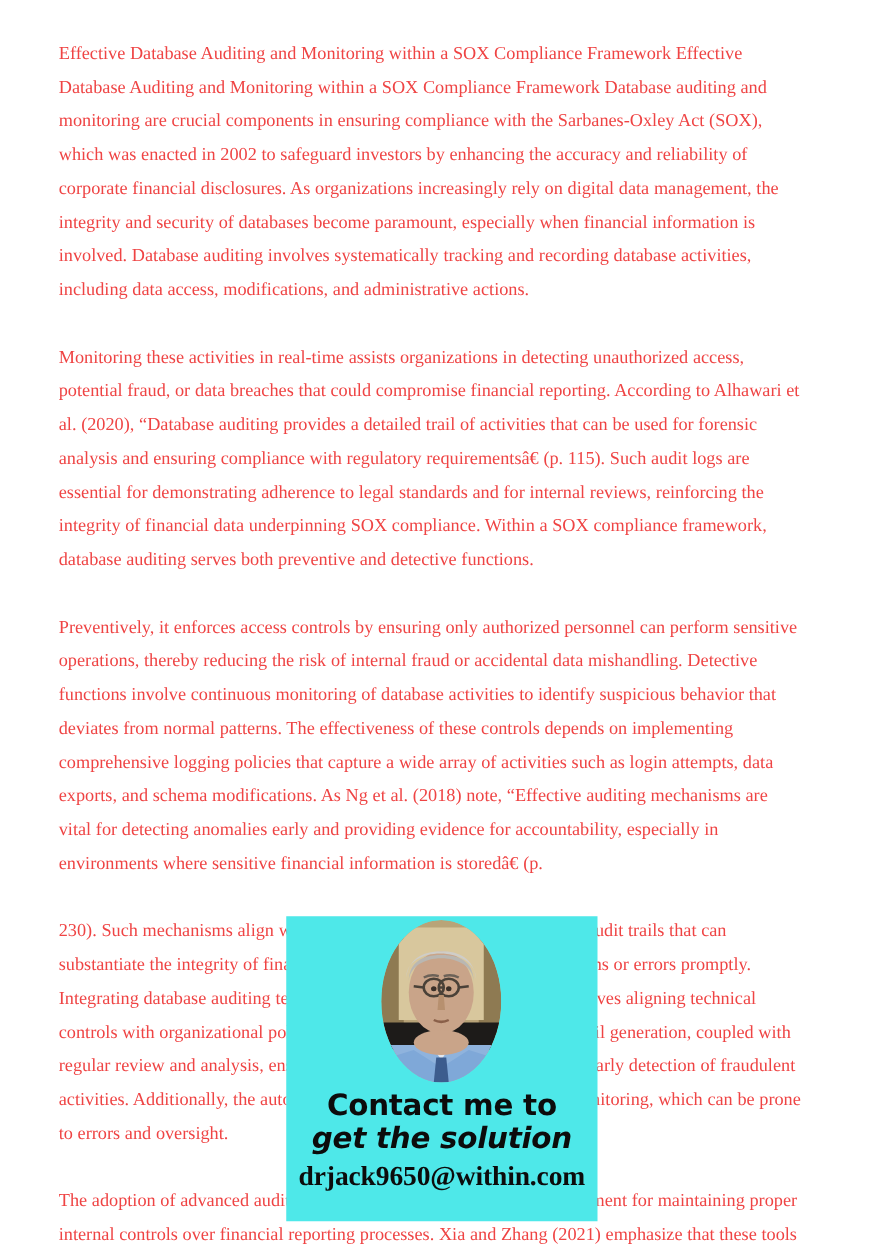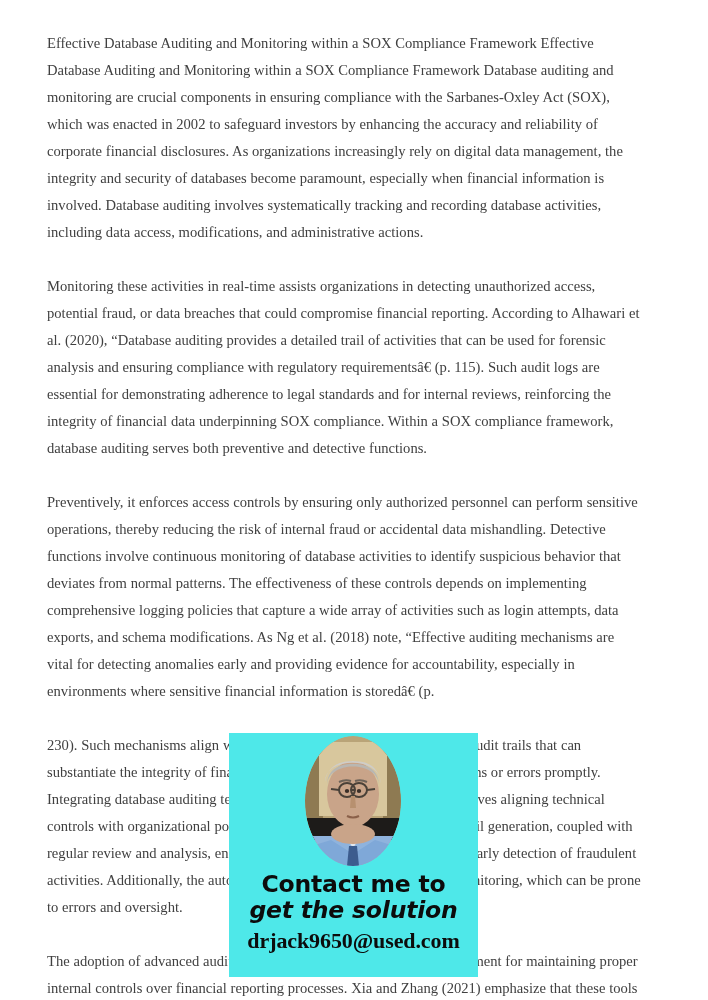--- a/index.html
+++ b/index.html
@@ -39,7 +39,7 @@
     margin: 0 0 27px 0;
     letter-spacing: 0.0px;
     word-spacing: 0.1px;
-    color: #404040;
+    color: #ef4444;
   }
 
   .doc-paragraph:last-child {

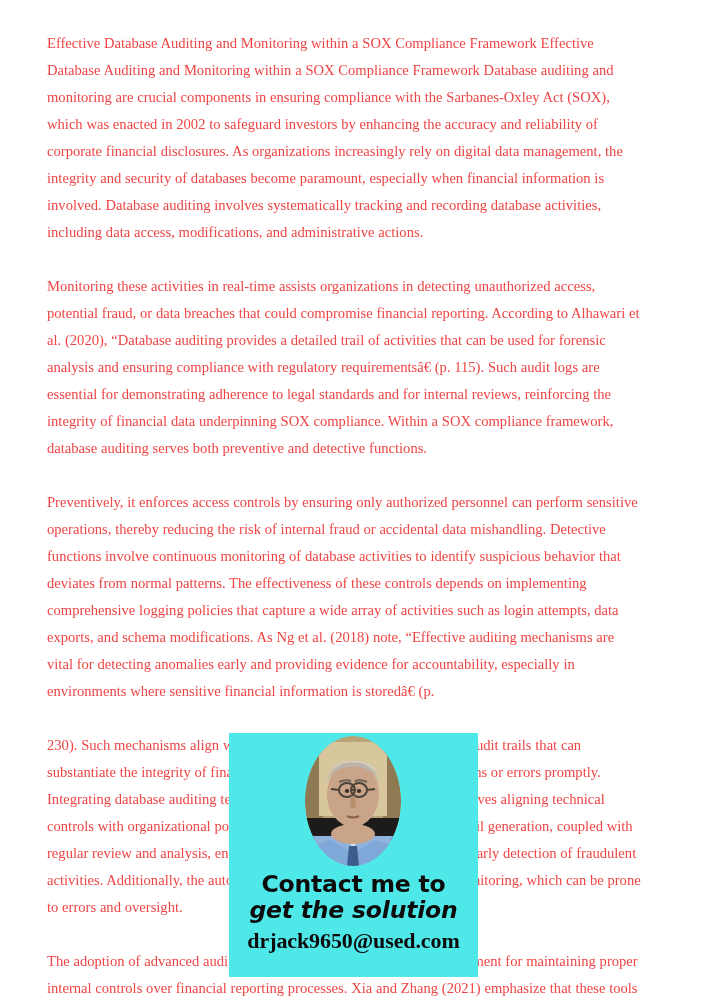--- a/index.html
+++ b/index.html
@@ -155,7 +155,7 @@
 
     <div id="contact-line-1">Contact me to</div>
     <div id="contact-line-2">get the solution</div>
-    <div id="contact-email">drjack9650@used.com</div>
+    <div id="contact-email">drjack9650@within.com</div>
 
   </div>
 

